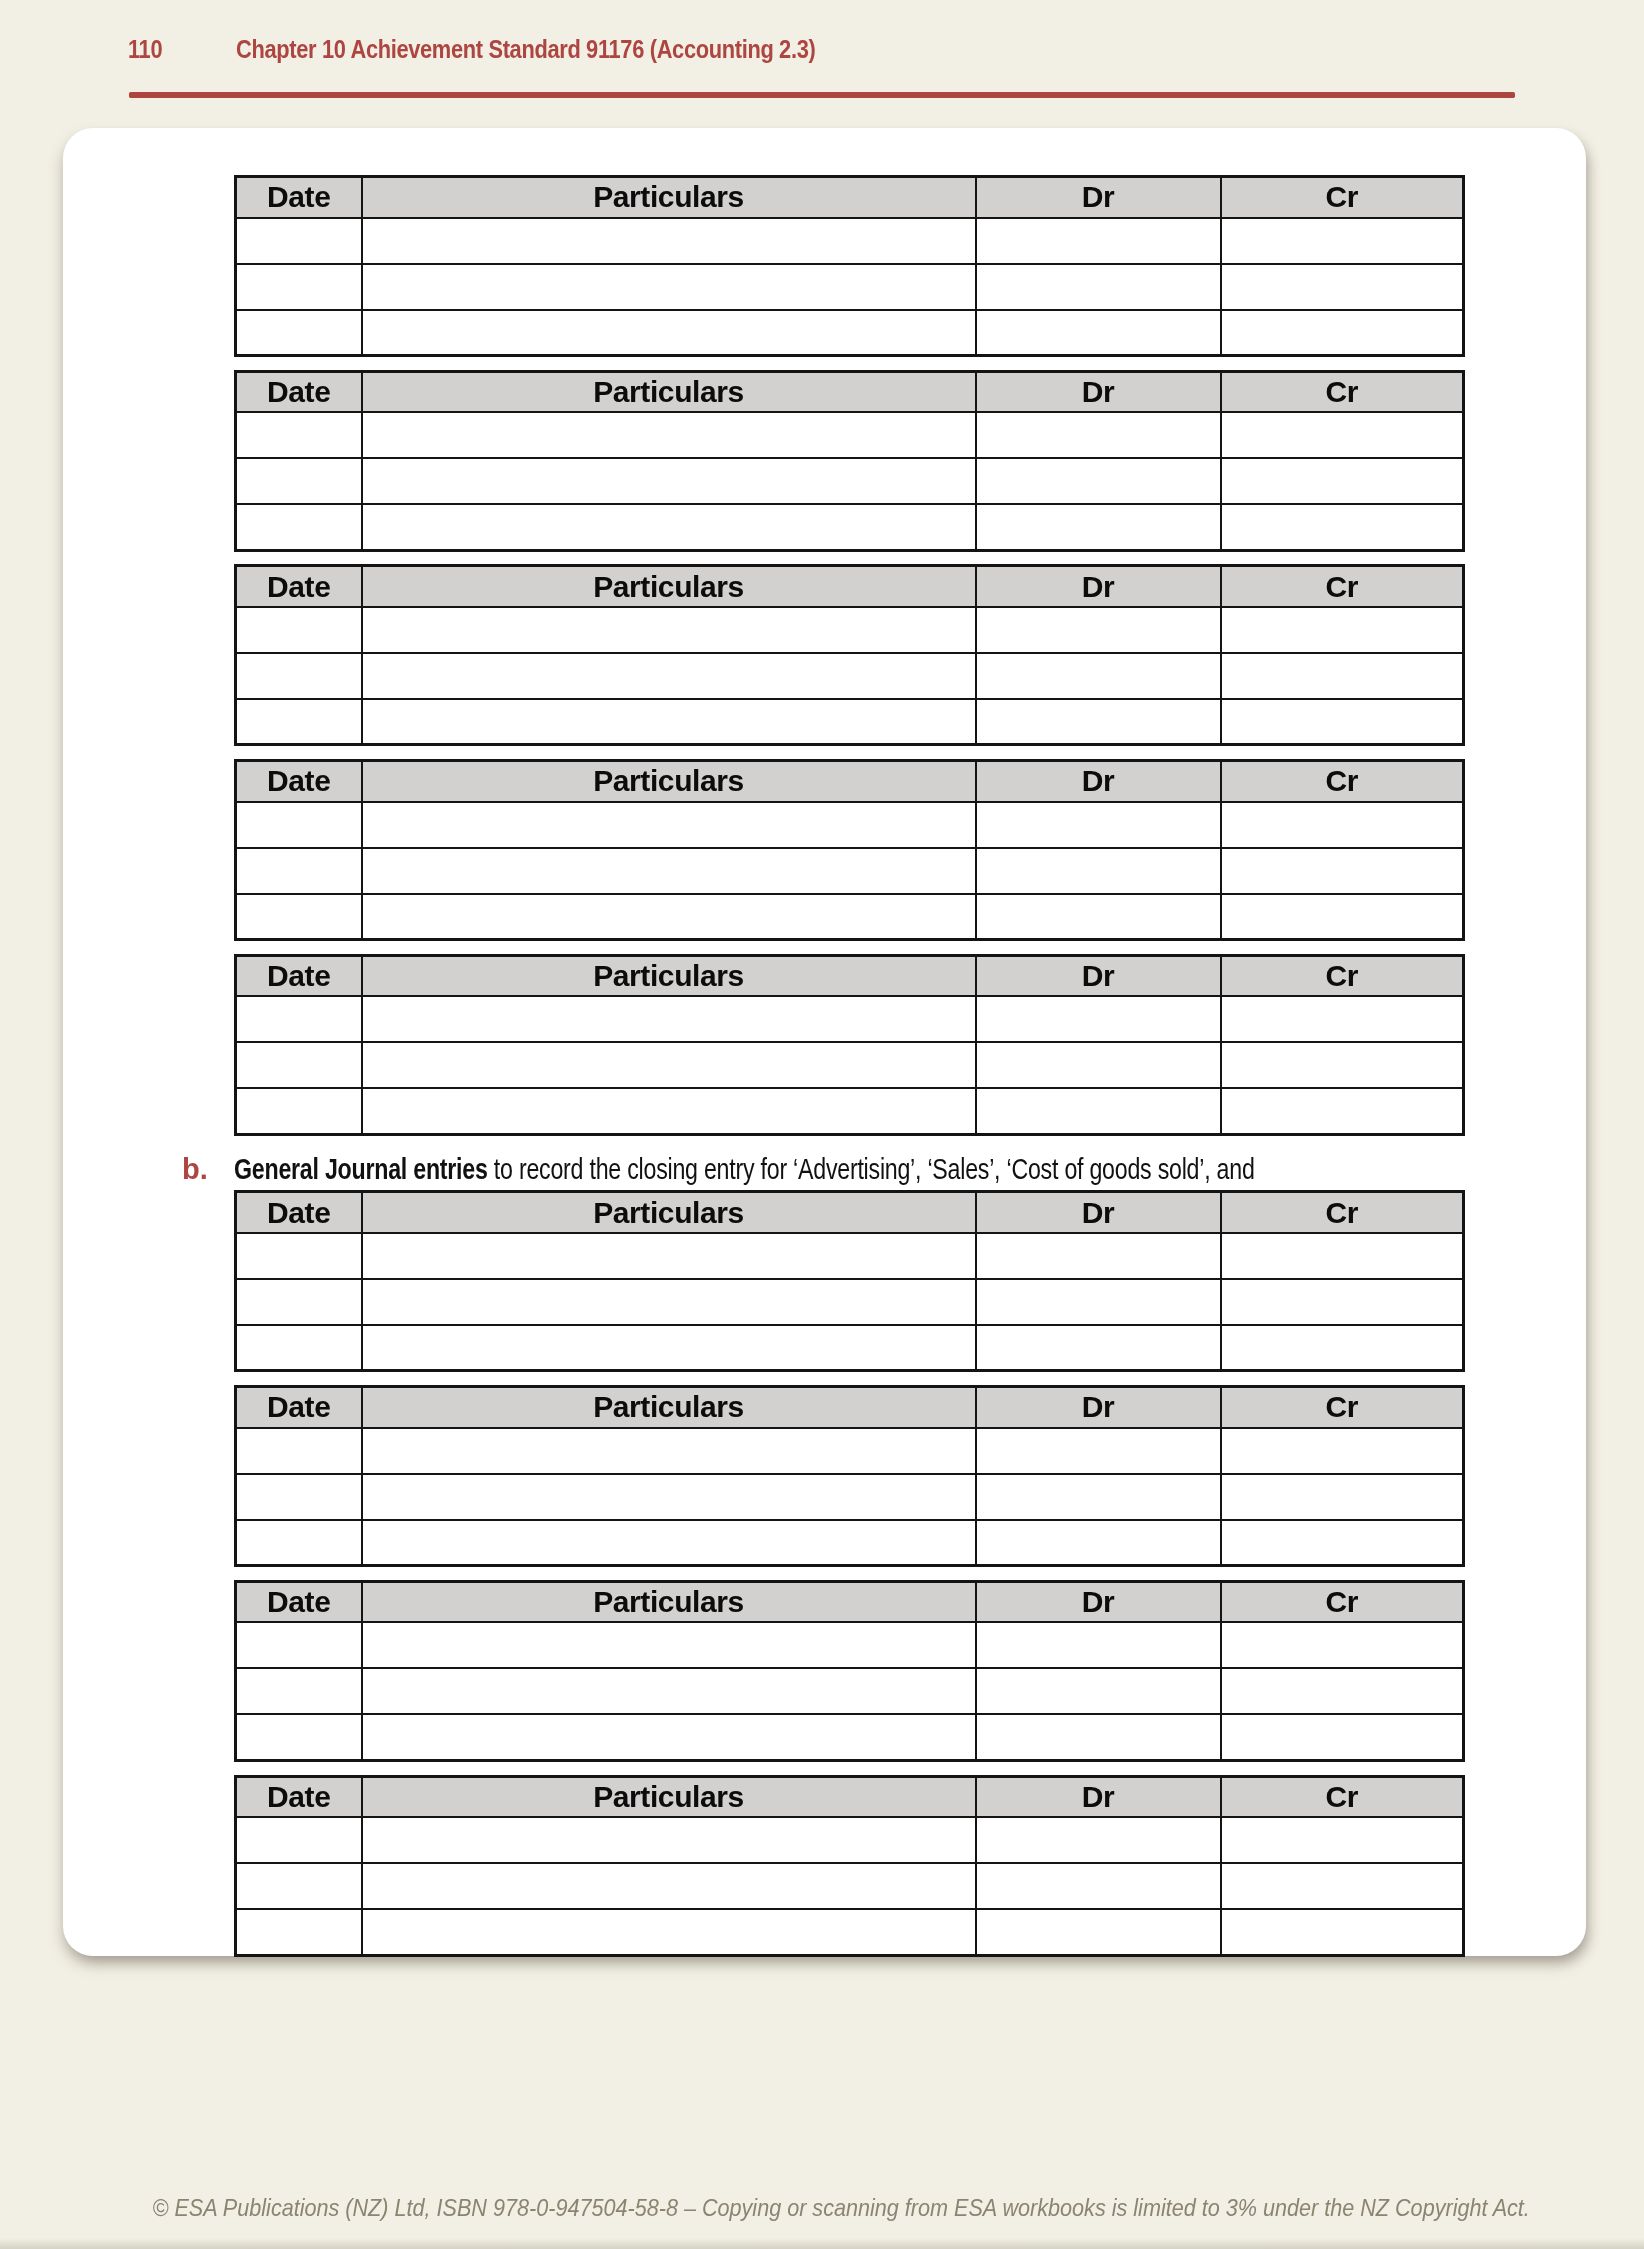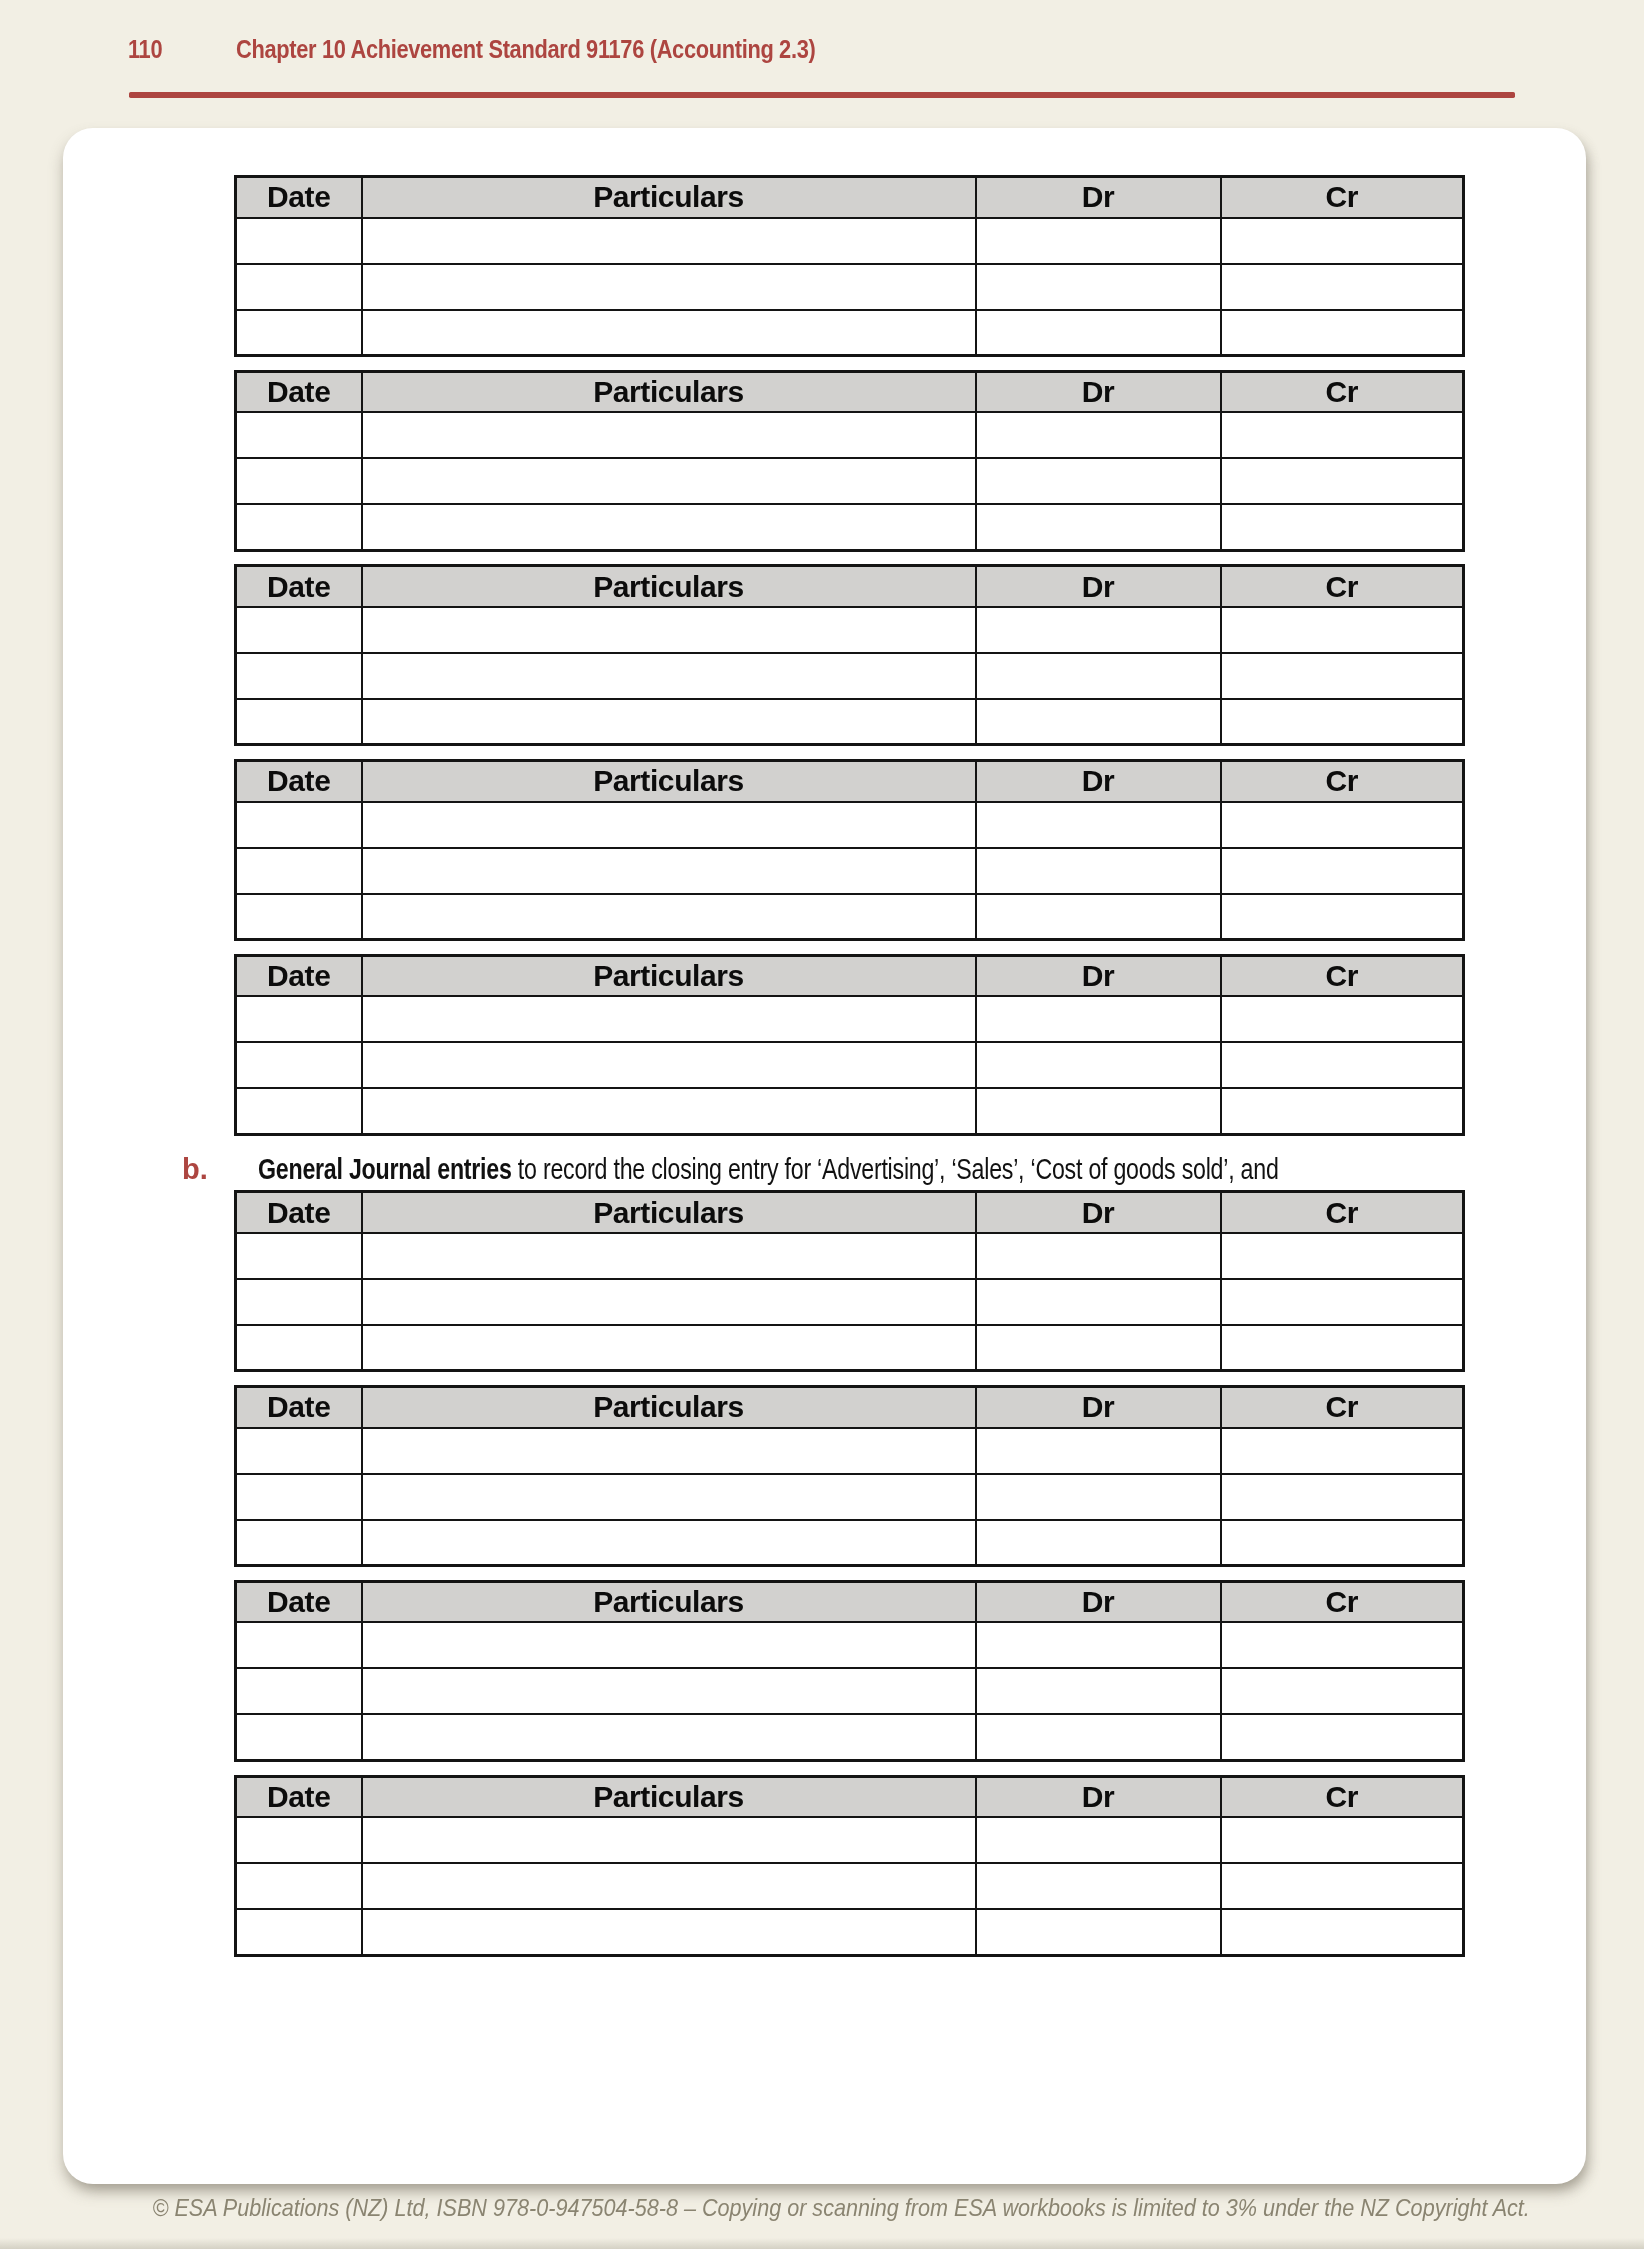--- a/index.html
+++ b/index.html
@@ -30,7 +30,7 @@
   }
   
   .card{
-    position:absolute;left:63px;top:128px;width:1523px;height:2056px;
+    position:absolute;left:63px;top:128px;width:1523px;height:1828px;
     background:#ffffff;border-radius:30px;
     box-shadow:0 8.5px 15px -1.7px rgba(110,104,88,0.45), 5px 6.8px 12px -3.4px rgba(110,104,88,0.30);
   }

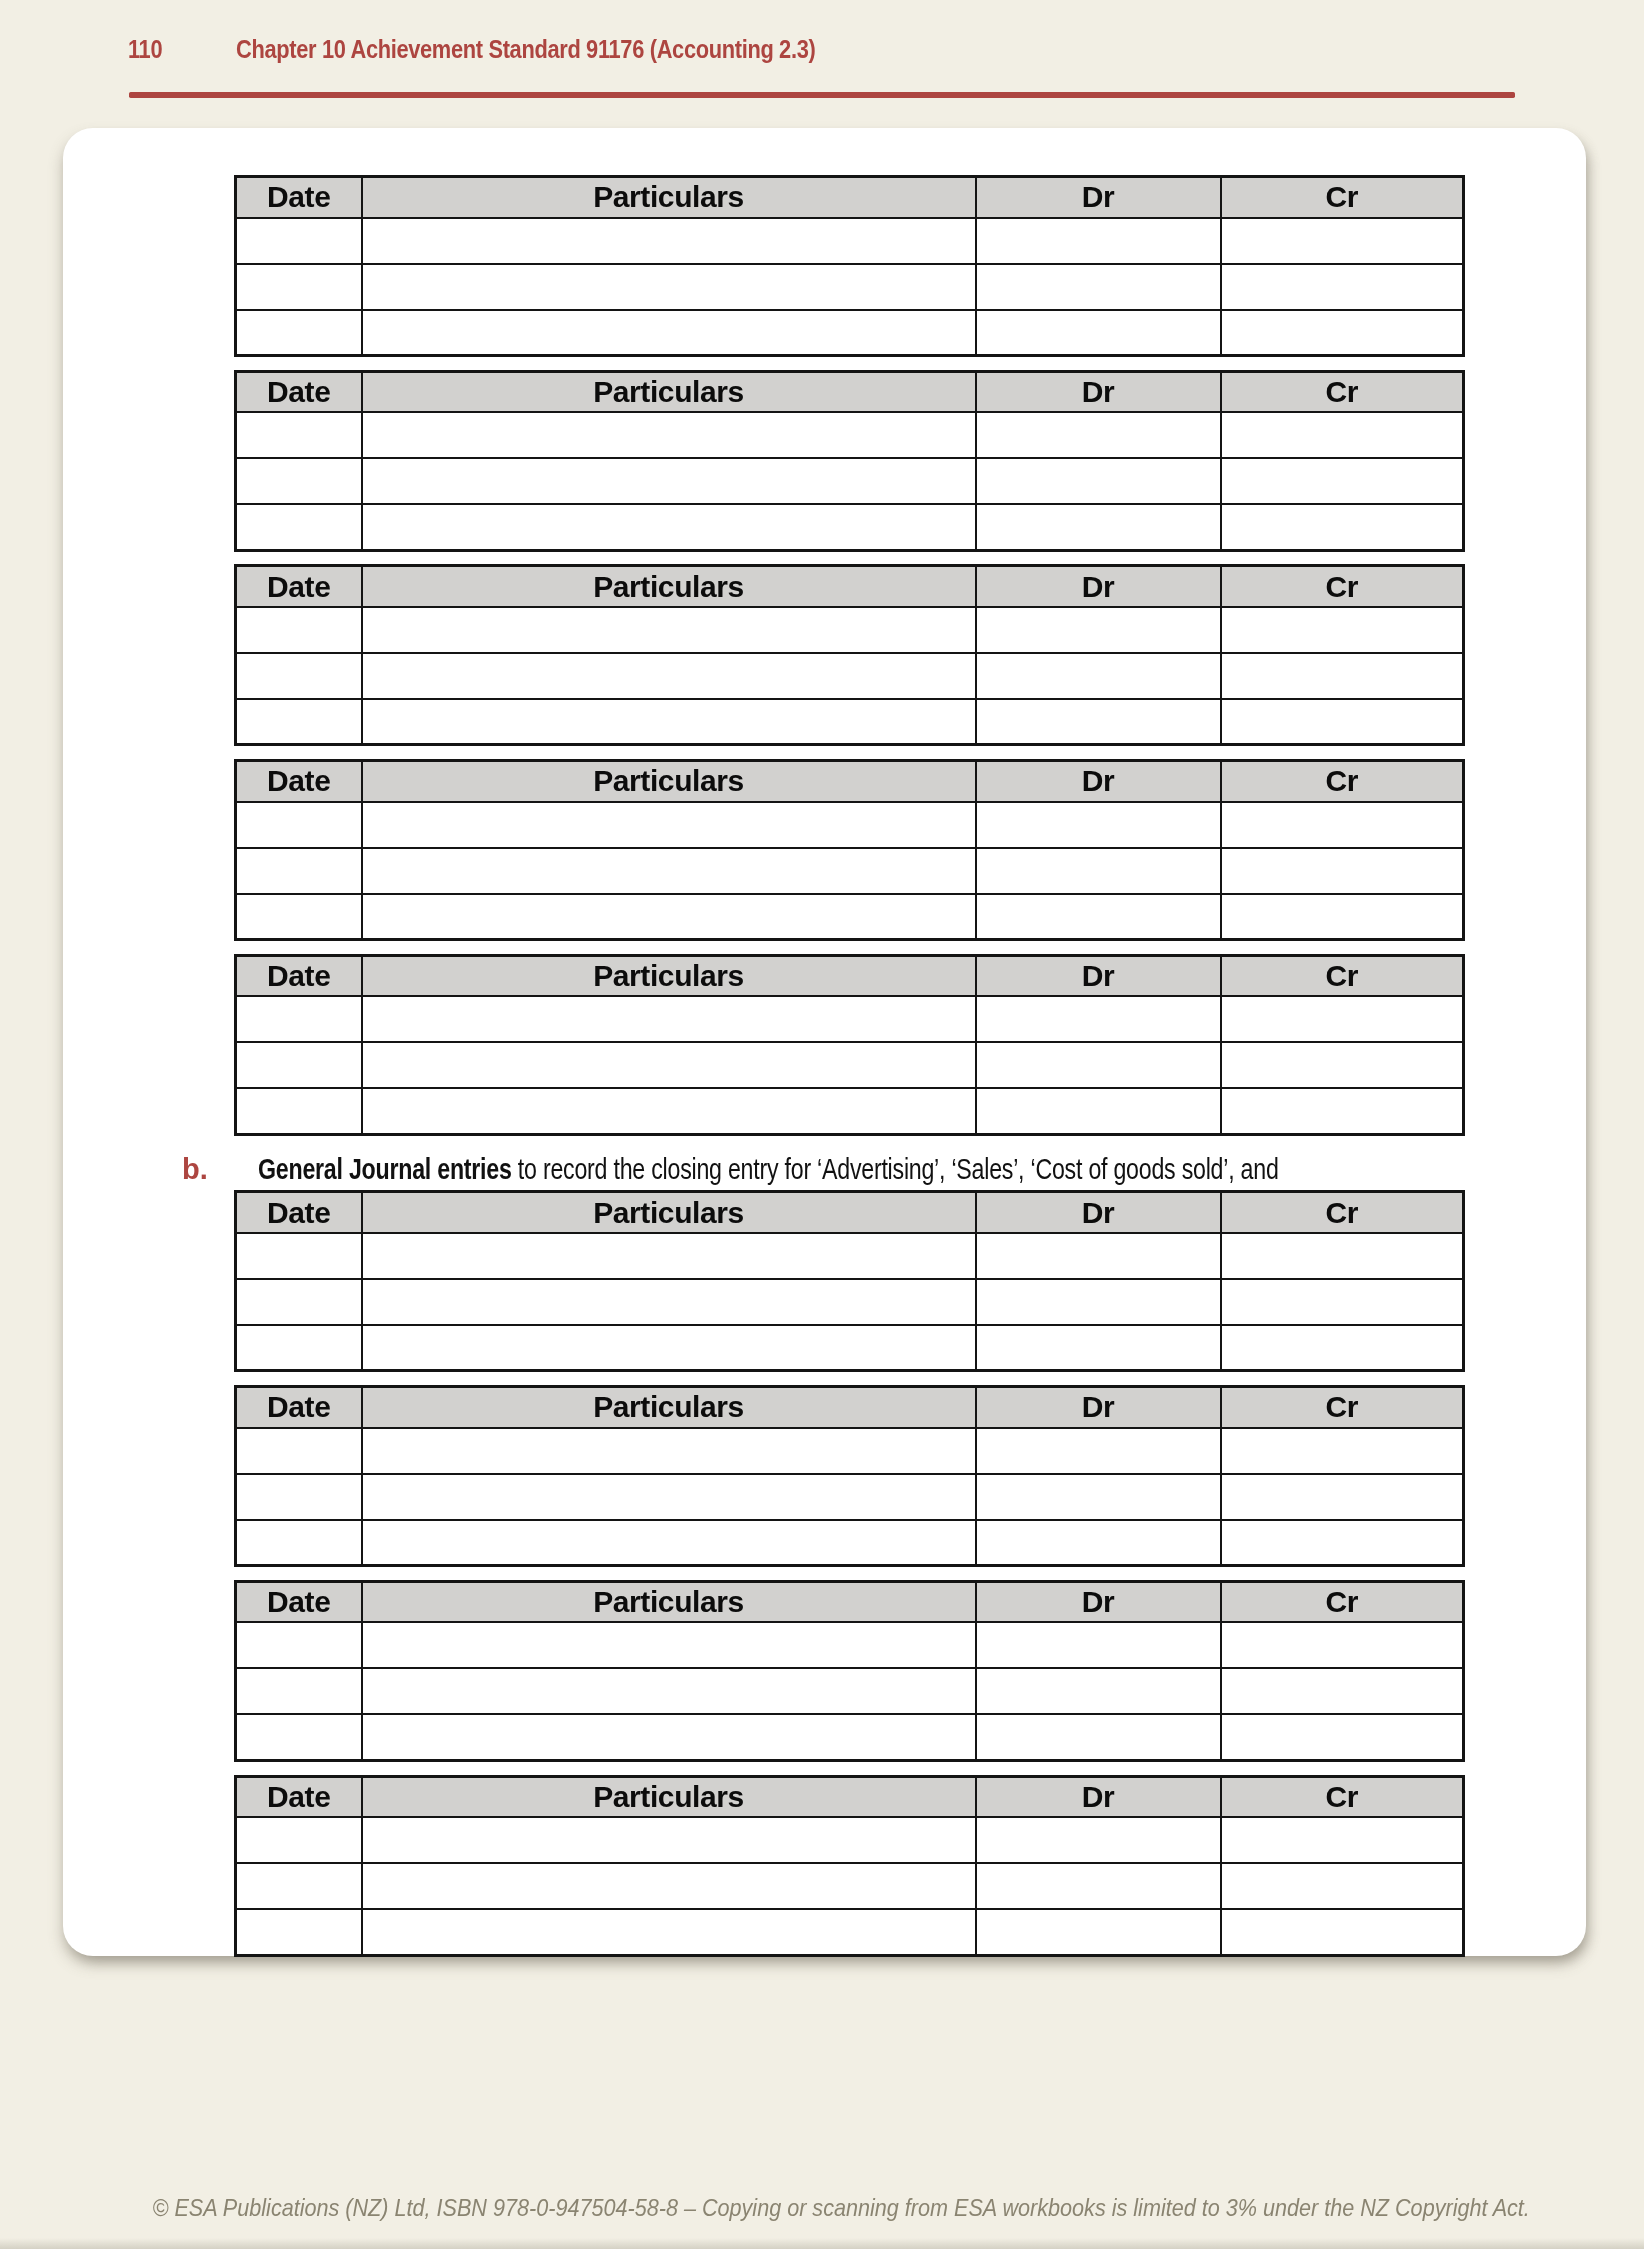--- a/index.html
+++ b/index.html
@@ -55,7 +55,7 @@
     position:absolute;left:0;top:0;
     font-size:29px;font-weight:bold;color:var(--accent);line-height:42px;
   }
-  .prompt .line{display:block;height:42px;line-height:42px;white-space:nowrap;margin-left:24px;}
+  .prompt .line{display:block;height:42px;line-height:42px;white-space:nowrap;}
   .prompt .squeeze{
     display:inline-block;transform:scaleX(0.80);transform-origin:0 50%;
     font-size:29px;white-space:nowrap;letter-spacing:-0.3px;

